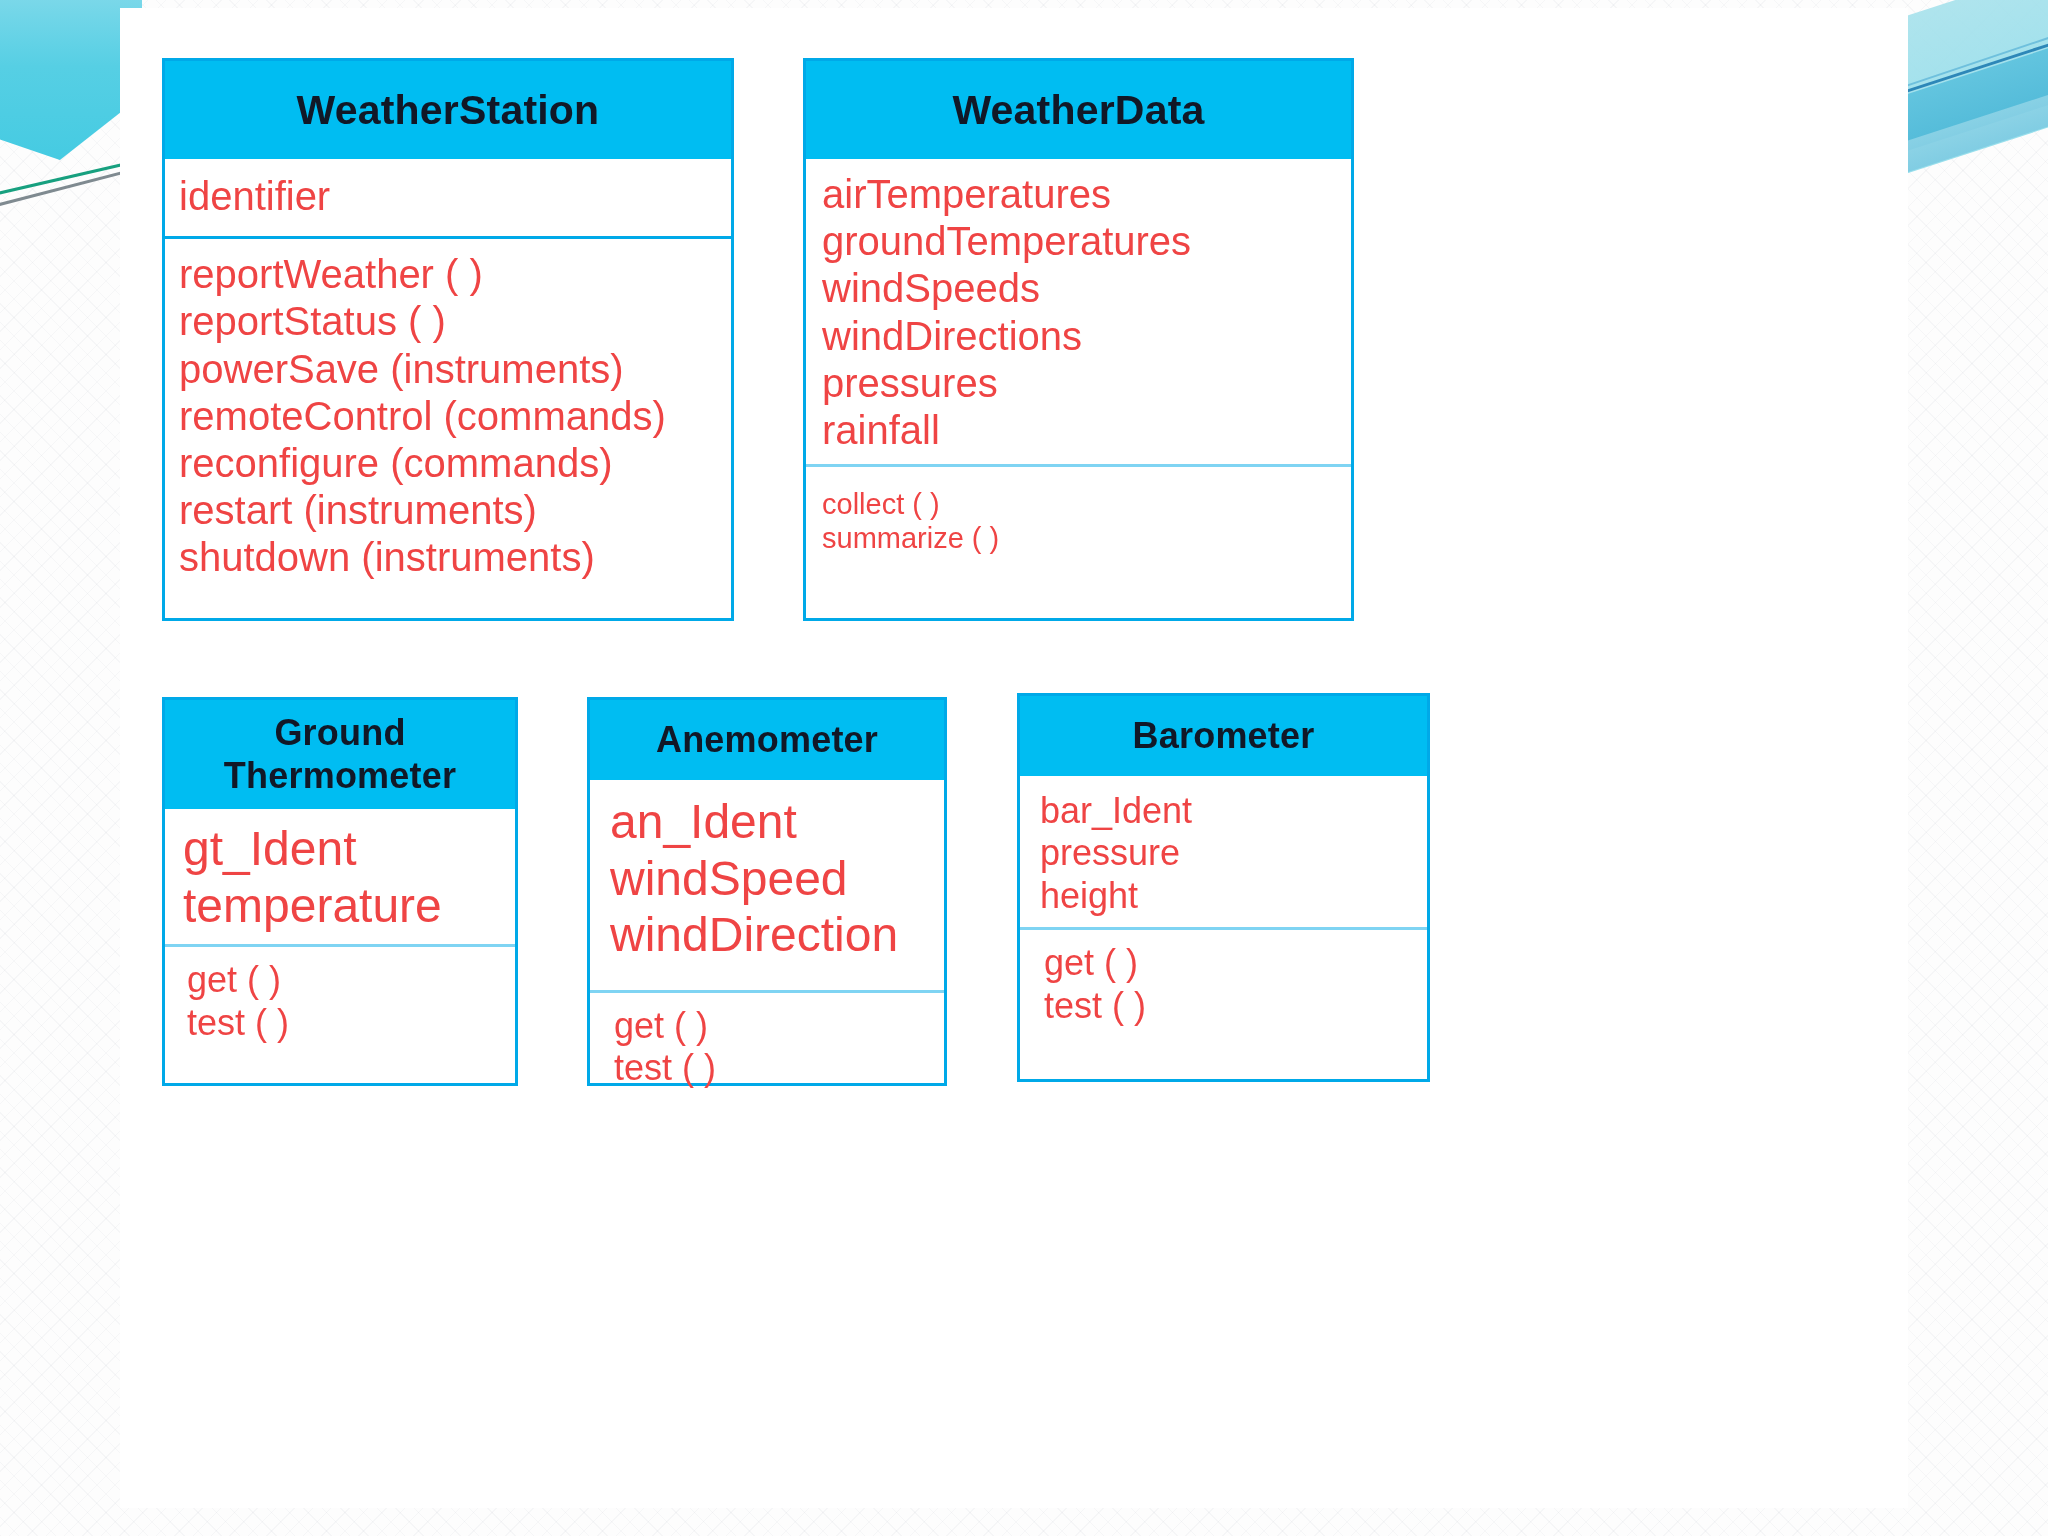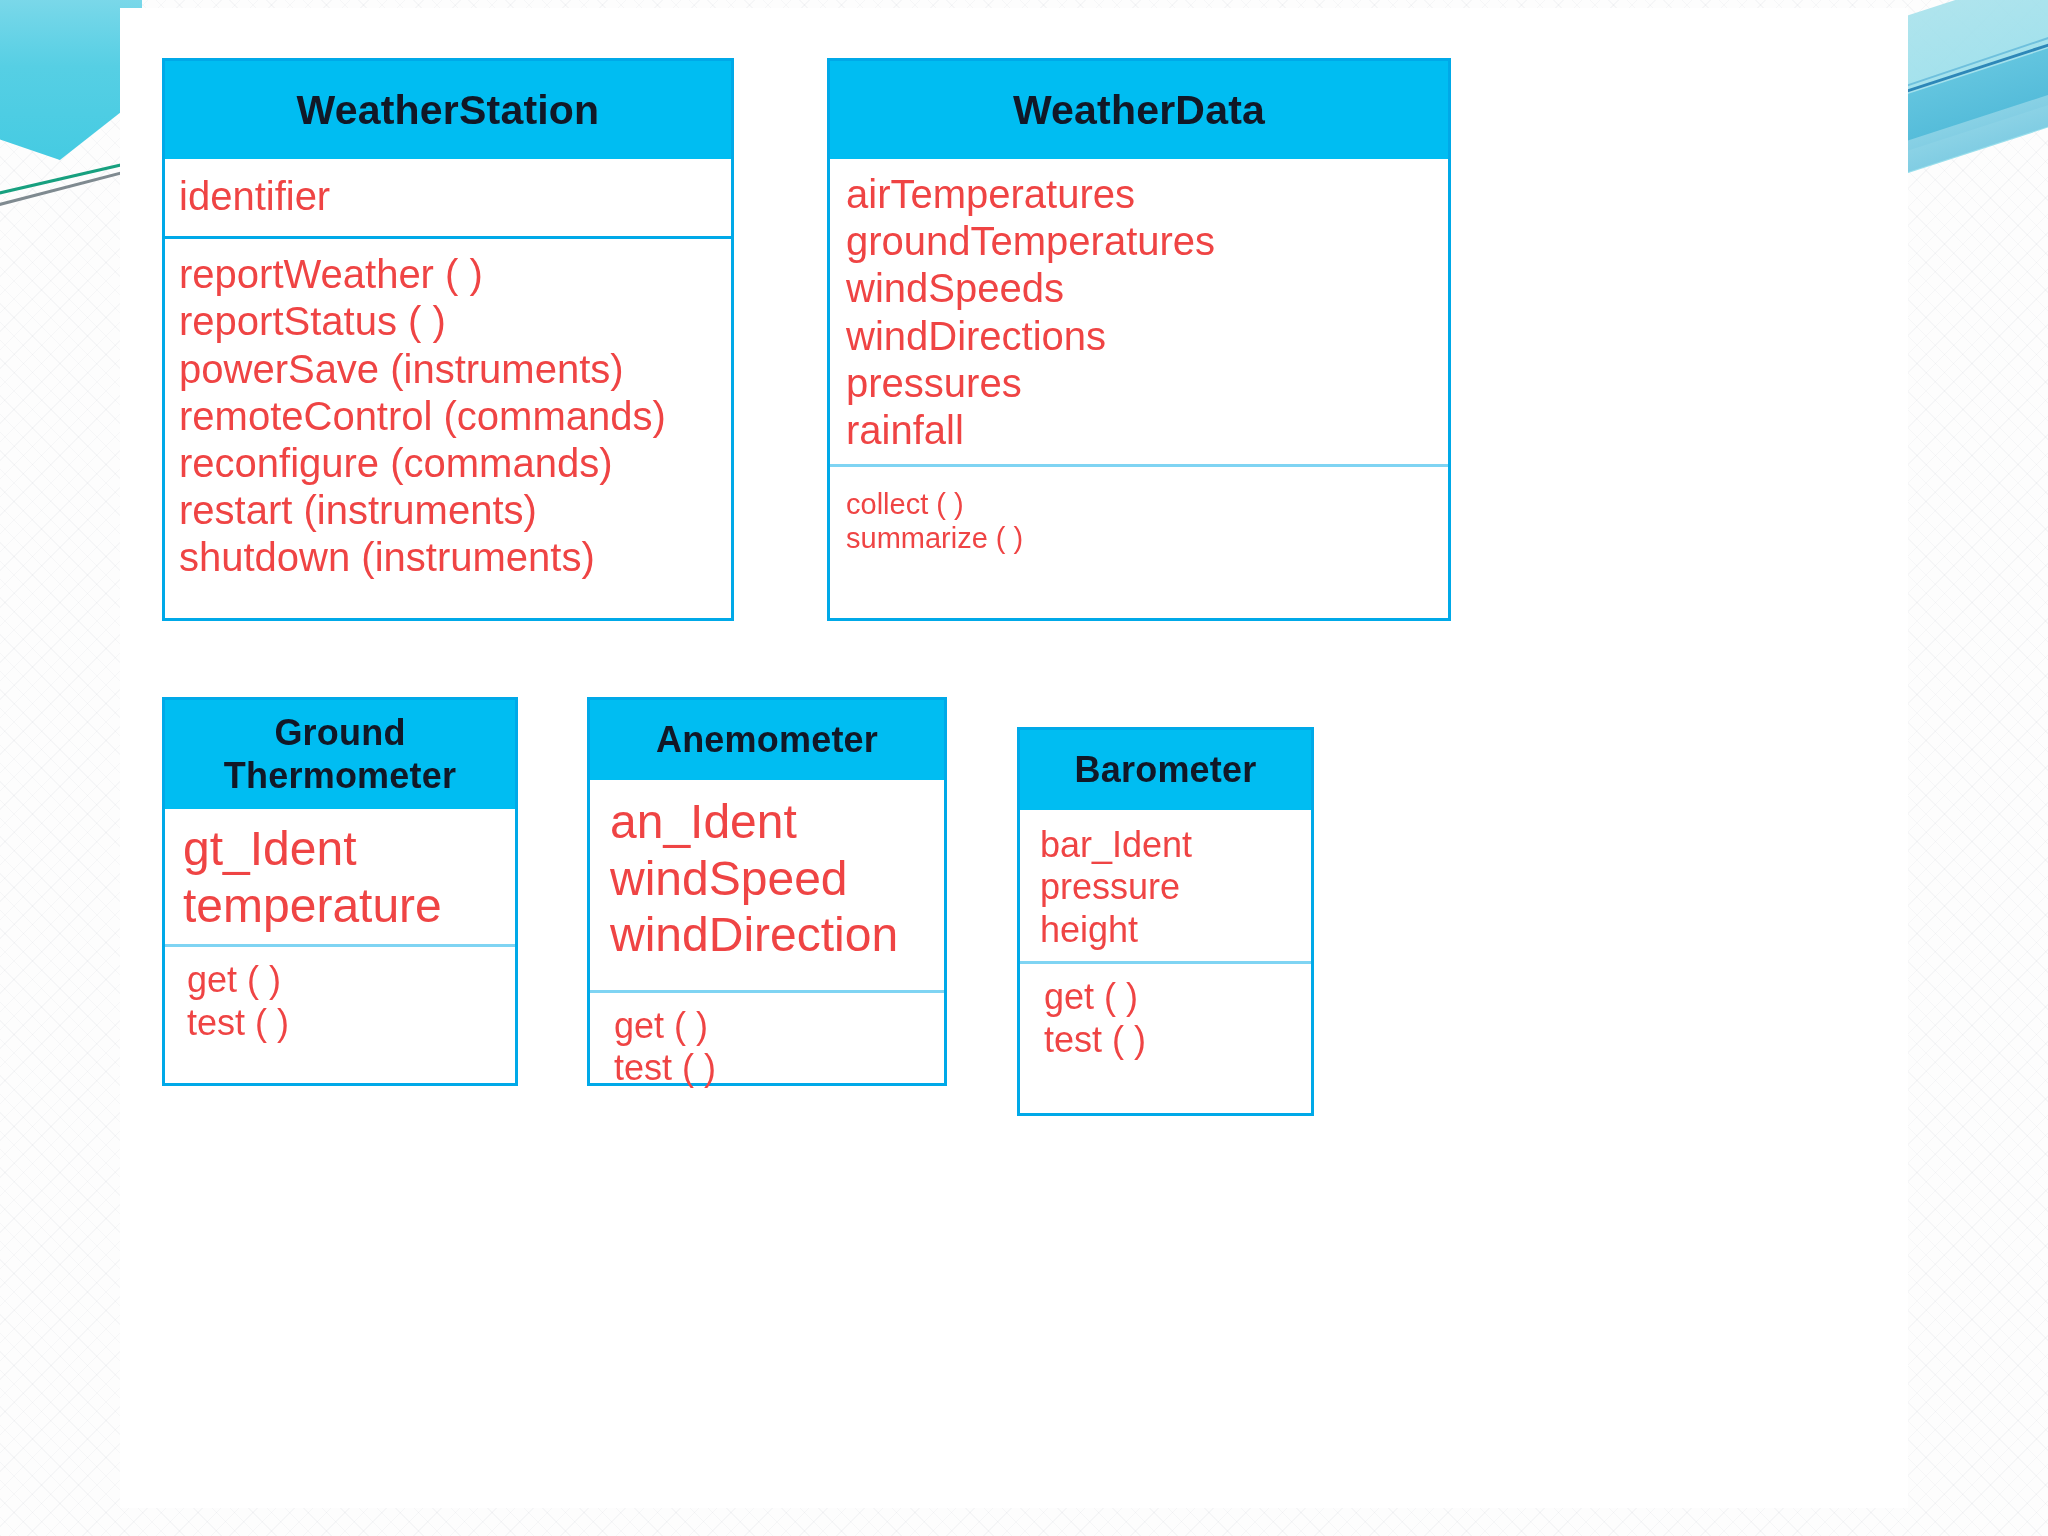--- a/index.html
+++ b/index.html
@@ -151,7 +151,7 @@
   #box-weatherstation .attrs { padding: 14px 14px 16px 14px; font-size: 40px; }
   #box-weatherstation .ops   { padding: 12px 4px 10px 14px; font-size: 40px; }
 
-  #box-weatherdata { left: 803px; top: 58px; width: 624px; height: 563px; margin-left: 24px; }
+  #box-weatherdata { left: 803px; top: 58px; width: 551px; height: 563px; }
   #box-weatherdata .uml-header { height: 98px; font-size: 41px; }
   #box-weatherdata .attrs { padding: 12px 14px 10px 16px; font-size: 40px; }
   #box-weatherdata .ops   { padding: 20px 14px 10px 16px; font-size: 29px; }

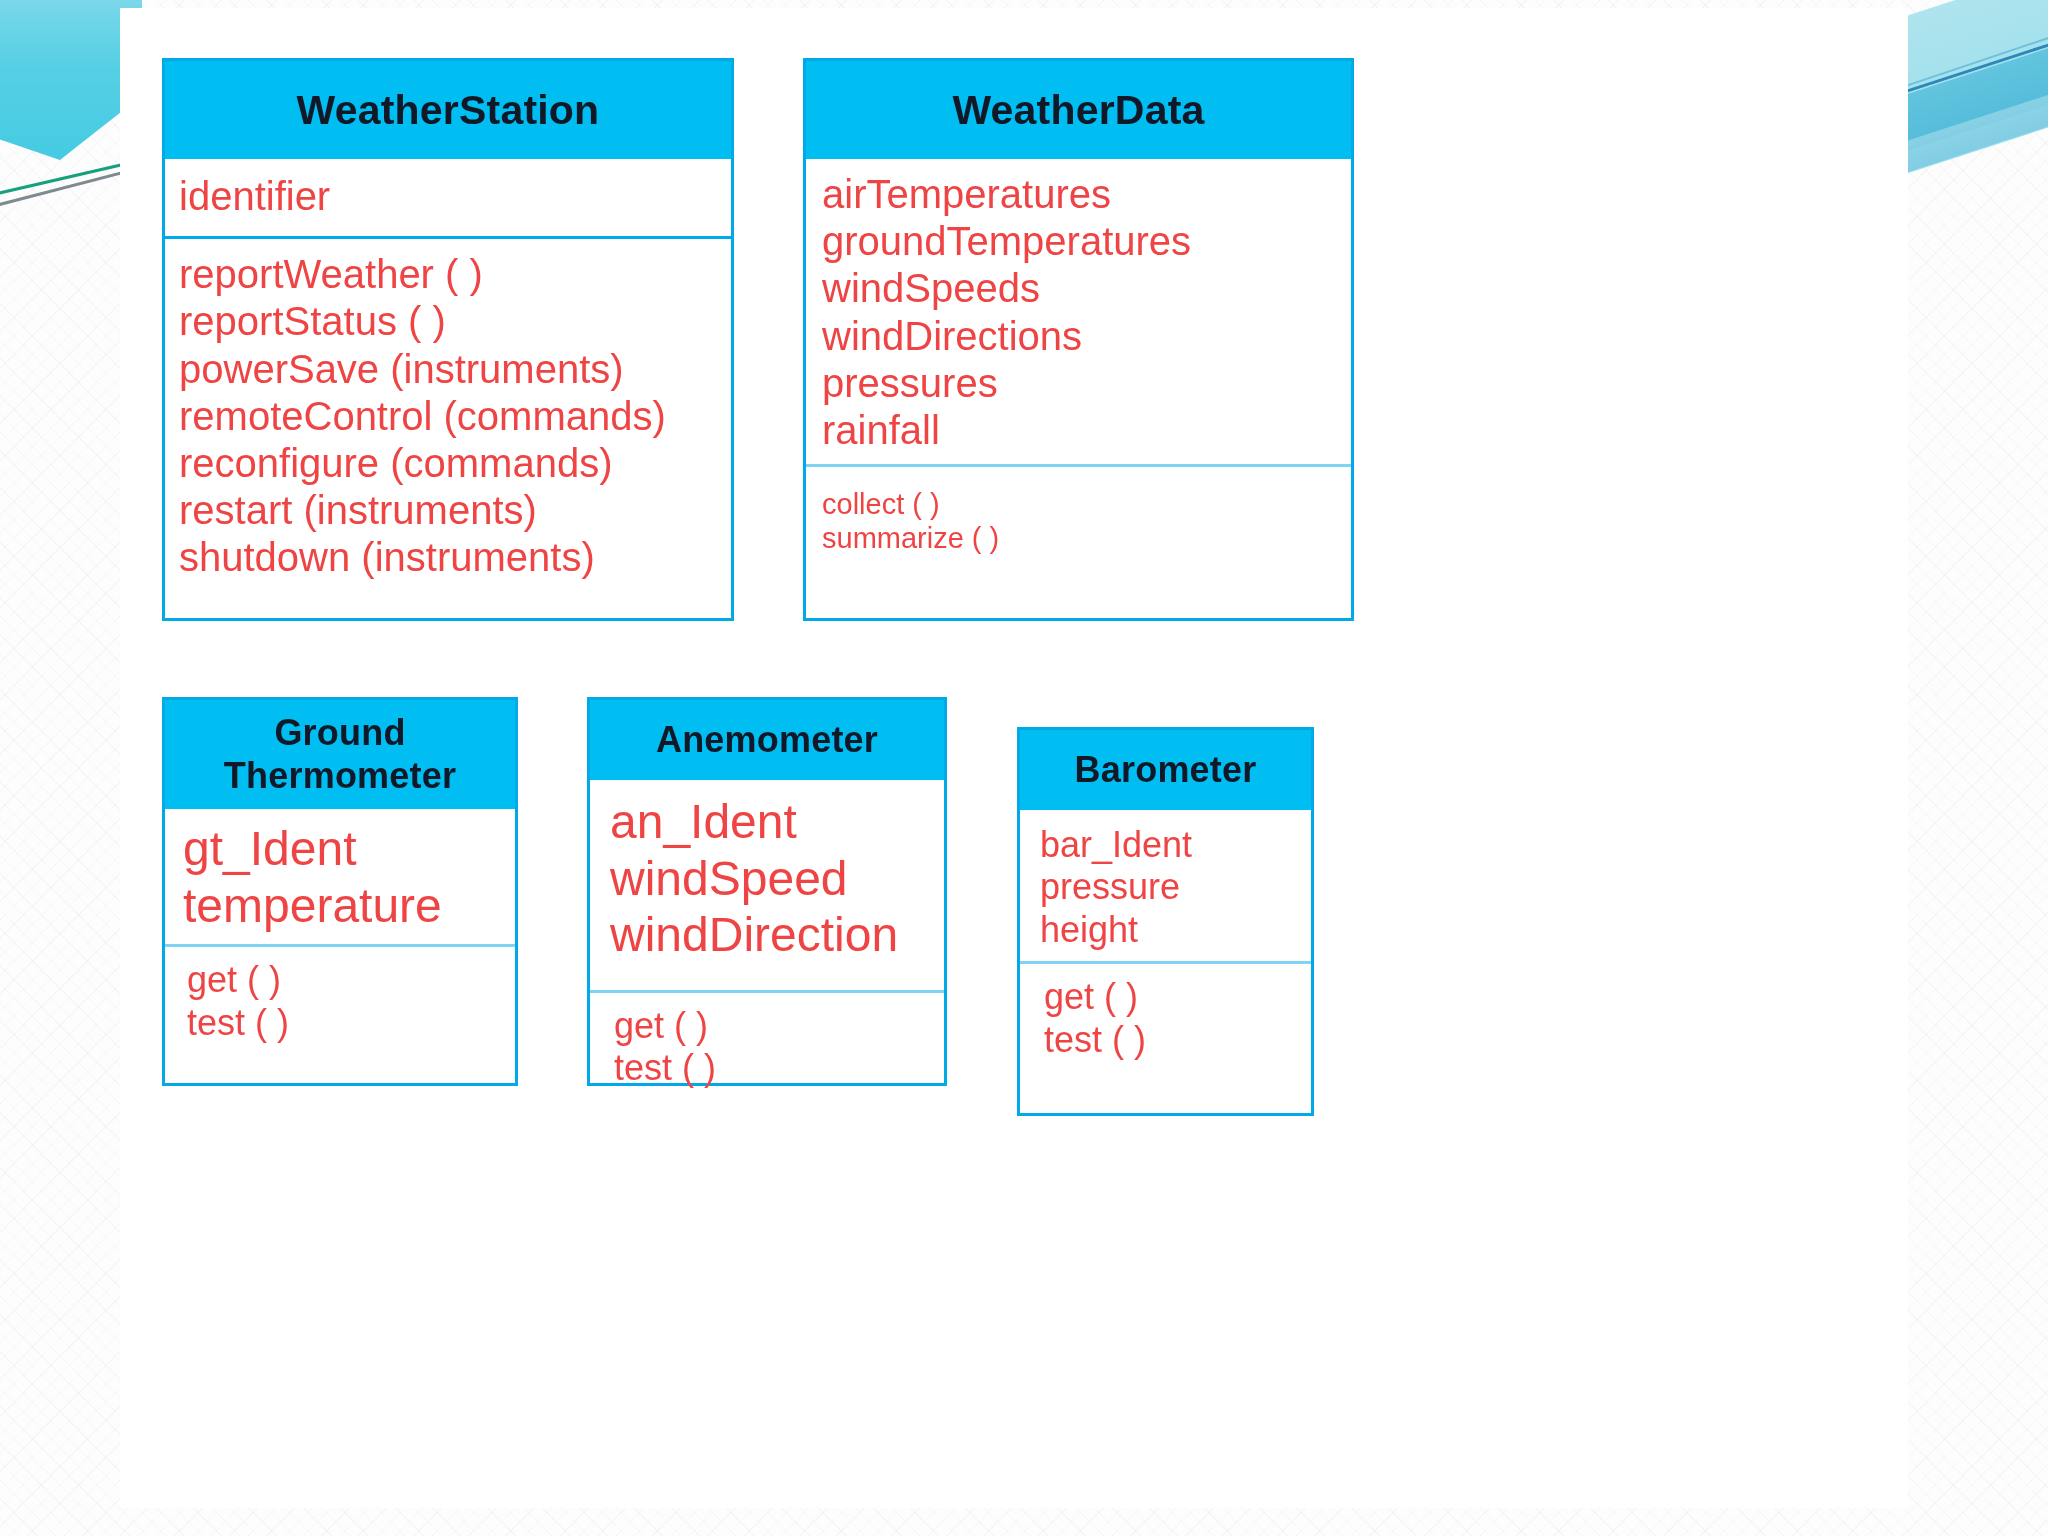--- a/index.html
+++ b/index.html
@@ -166,7 +166,7 @@
   #box-anemometer .attrs { padding: 14px 10px 26px 20px; font-size: 48px; }
   #box-anemometer .ops   { padding: 12px 10px 10px 24px; font-size: 36px; }
 
-  #box-barometer { left: 1017px; top: 727px; width: 297px; height: 389px; }
+  #box-barometer { left: 1017px; top: 693px; width: 413px; height: 389px; }
   #box-barometer .uml-header { height: 80px; font-size: 36px; }
   #box-barometer .attrs { padding: 14px 10px 10px 20px; font-size: 36px; }
   #box-barometer .ops   { padding: 12px 10px 10px 24px; font-size: 36px; }

